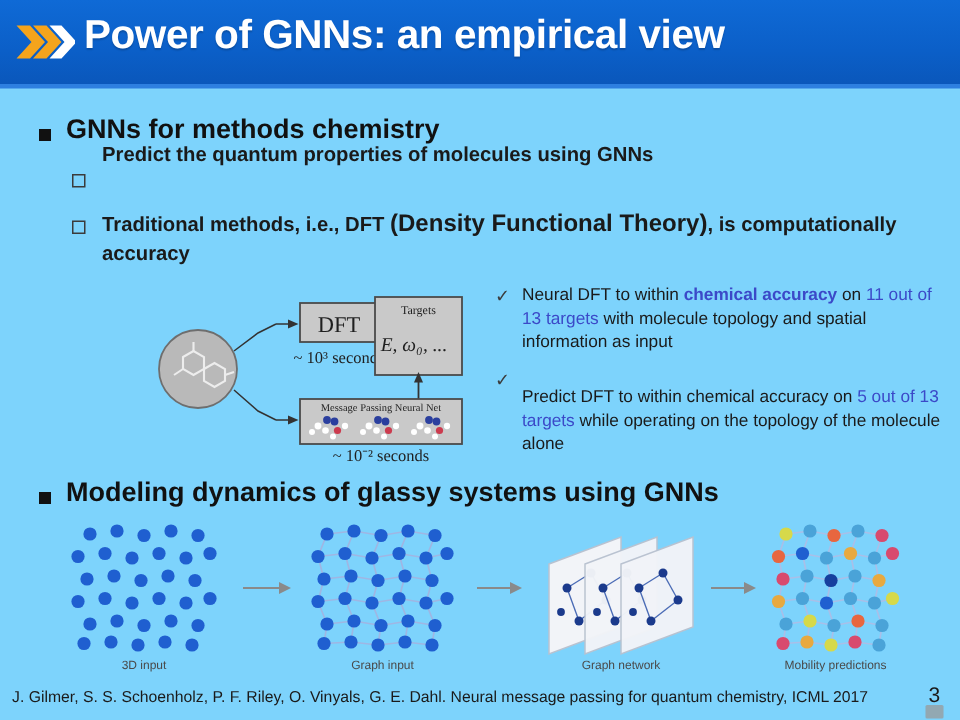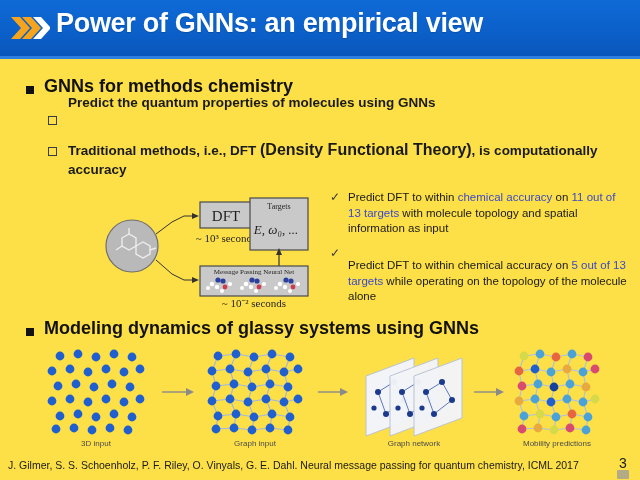--- a/index.html
+++ b/index.html
@@ -10,7 +10,7 @@
     overflow:hidden;
     position:relative;
   }
-  .slide{position:relative;width:640px;height:480px;background:#fde047;overflow:hidden;}
+  .slide{position:relative;width:640px;height:480px;background:#7dd3fc;overflow:hidden;}
 
   
   .header{

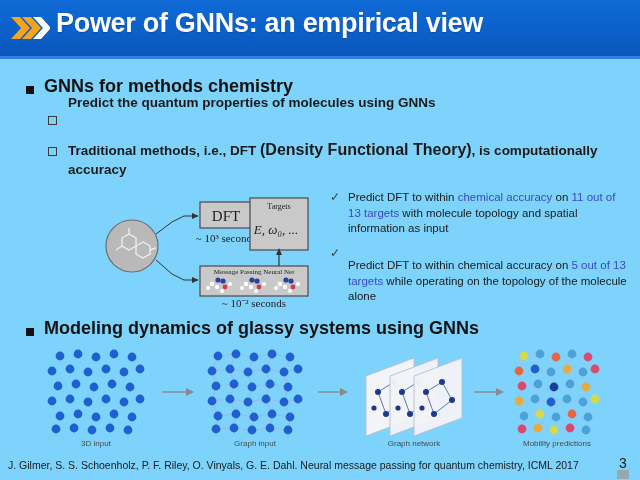--- a/index.html
+++ b/index.html
@@ -187,7 +187,7 @@
 
   <div class="ck" style="left:330px;top:190px;">✓</div>
   <div class="check" style="left:348px;top:190px;width:280px;">
-    <span>Predict DFT to within </span><span class="blueb">chemical accuracy</span><span> on </span><span class="blue">11 out of 13 targets</span><span> with molecule topology and spatial information as input</span>
+    <span>Neural DFT to within </span><span class="blueb">chemical accuracy</span><span> on </span><span class="blue">11 out of 13 targets</span><span> with molecule topology and spatial information as input</span>
   </div>
 
   <div class="ck" style="left:330px;top:246px;">✓</div>

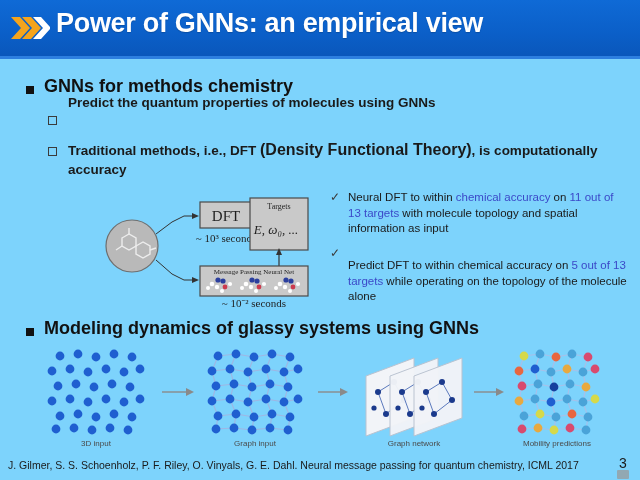--- a/index.html
+++ b/index.html
@@ -64,7 +64,7 @@
     position:absolute;font-size:12px;color:#3b3b3b;
   }
   .blue{color:#3b49c8;}
-  .blueb{color:#3b49c8;font-weight:normal;}
+  .blueb{color:#3b49c8;font-weight:bold;}
 
   
   .fig1{position:absolute;left:104px;top:188px;width:215px;height:120px;}

